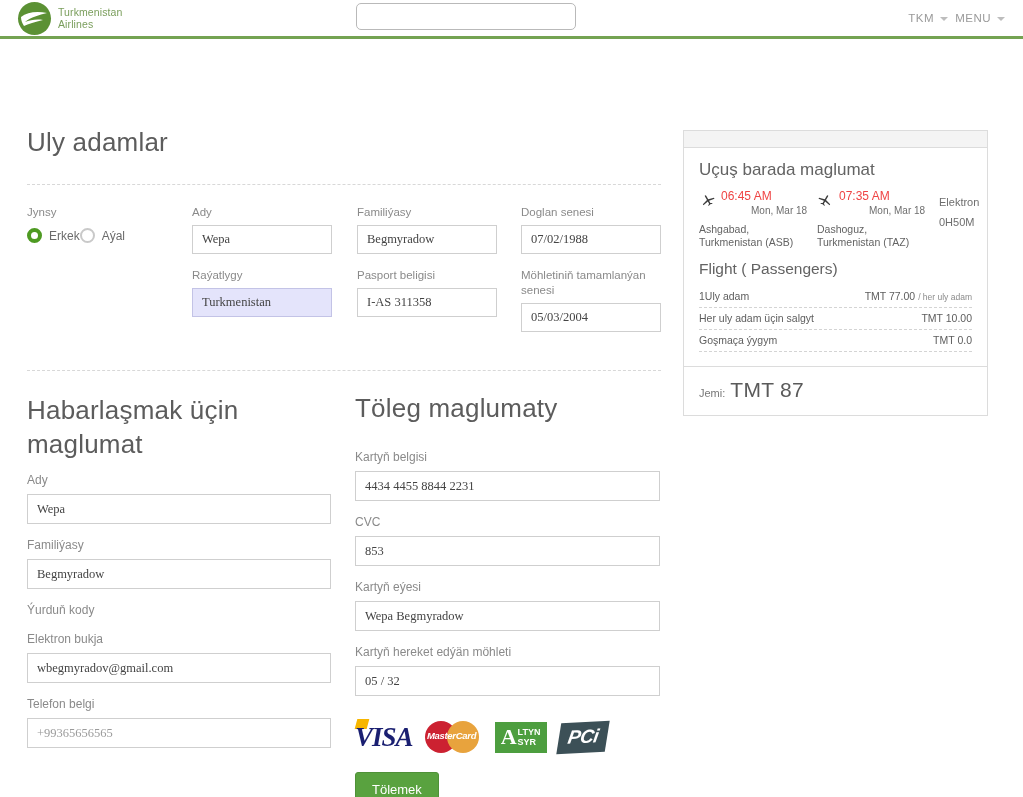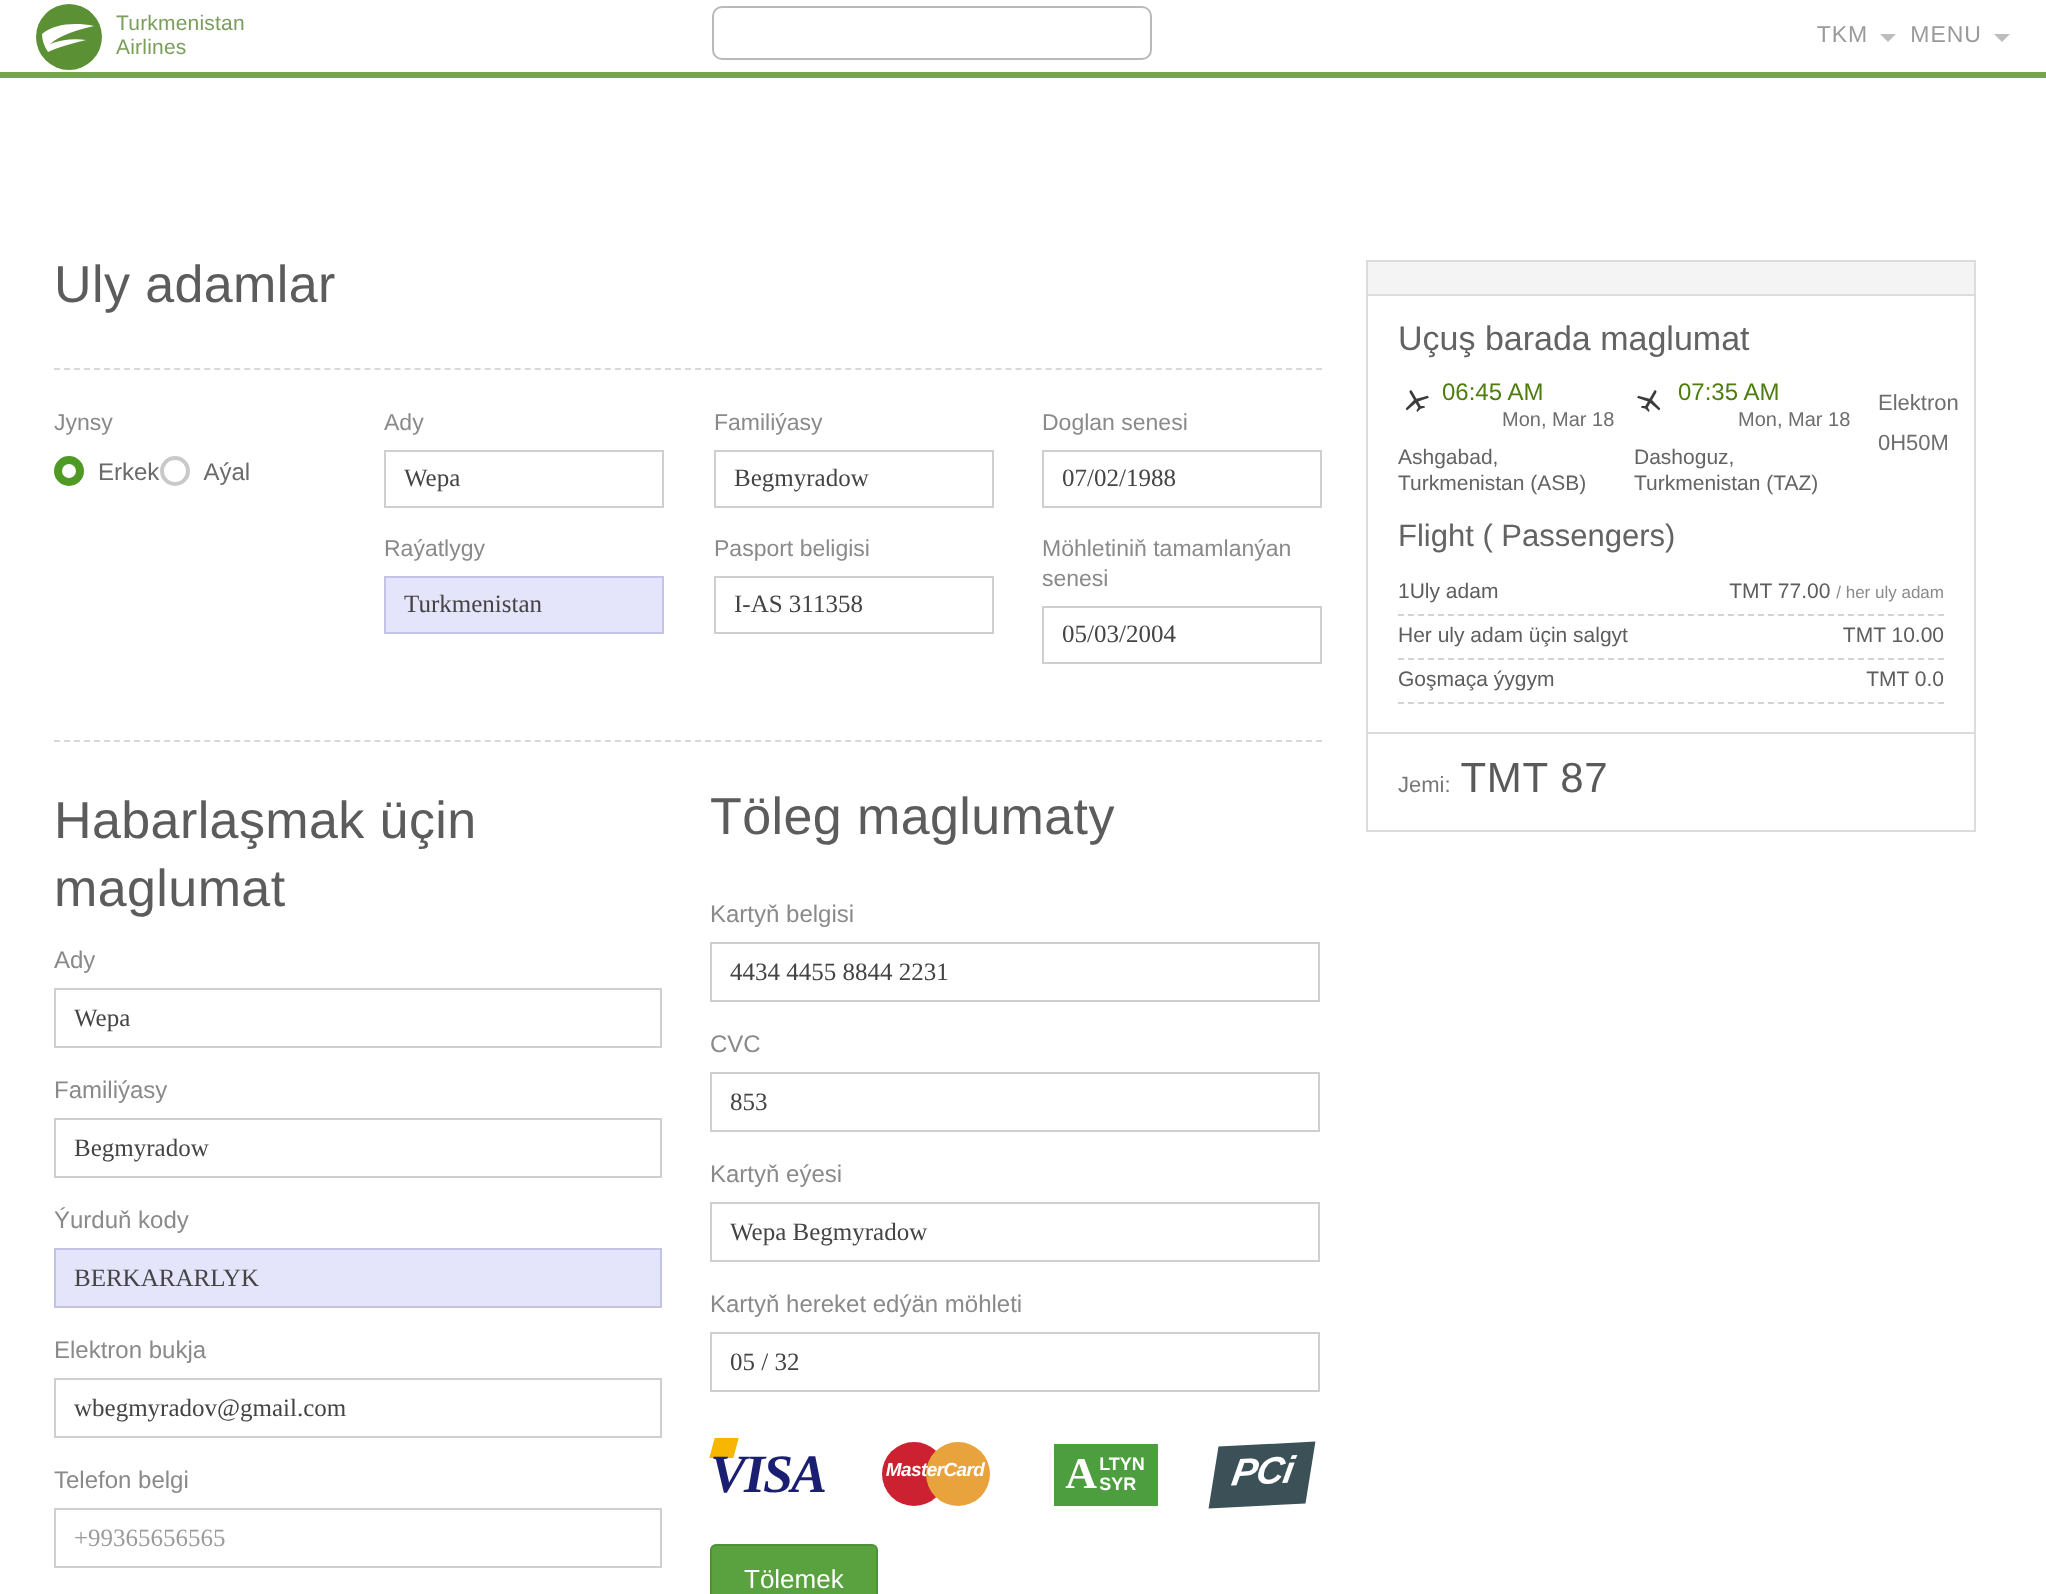--- a/index.html
+++ b/index.html
@@ -248,7 +248,7 @@
   .leg.arr { left: 118px; width: 125px; }
   .leg-top { display: flex; align-items: flex-start; gap: 5px; }
   .plane { width: 17px; height: 17px; flex: none; margin-top: 1px; }
-  .leg-time { font-size: 12px; color: #4d7c0f; line-height: 13px; }
+  .leg-time { font-size: 12px; color: #ef4444; line-height: 13px; }
   .leg-date { font-size: 10px; color: #6e6e6e; line-height: 13px; margin-top: 1px; padding-left: 30px; }
   .leg-city {
     font-size: 10.5px; color: #636363; line-height: 13px; margin-top: 6px;

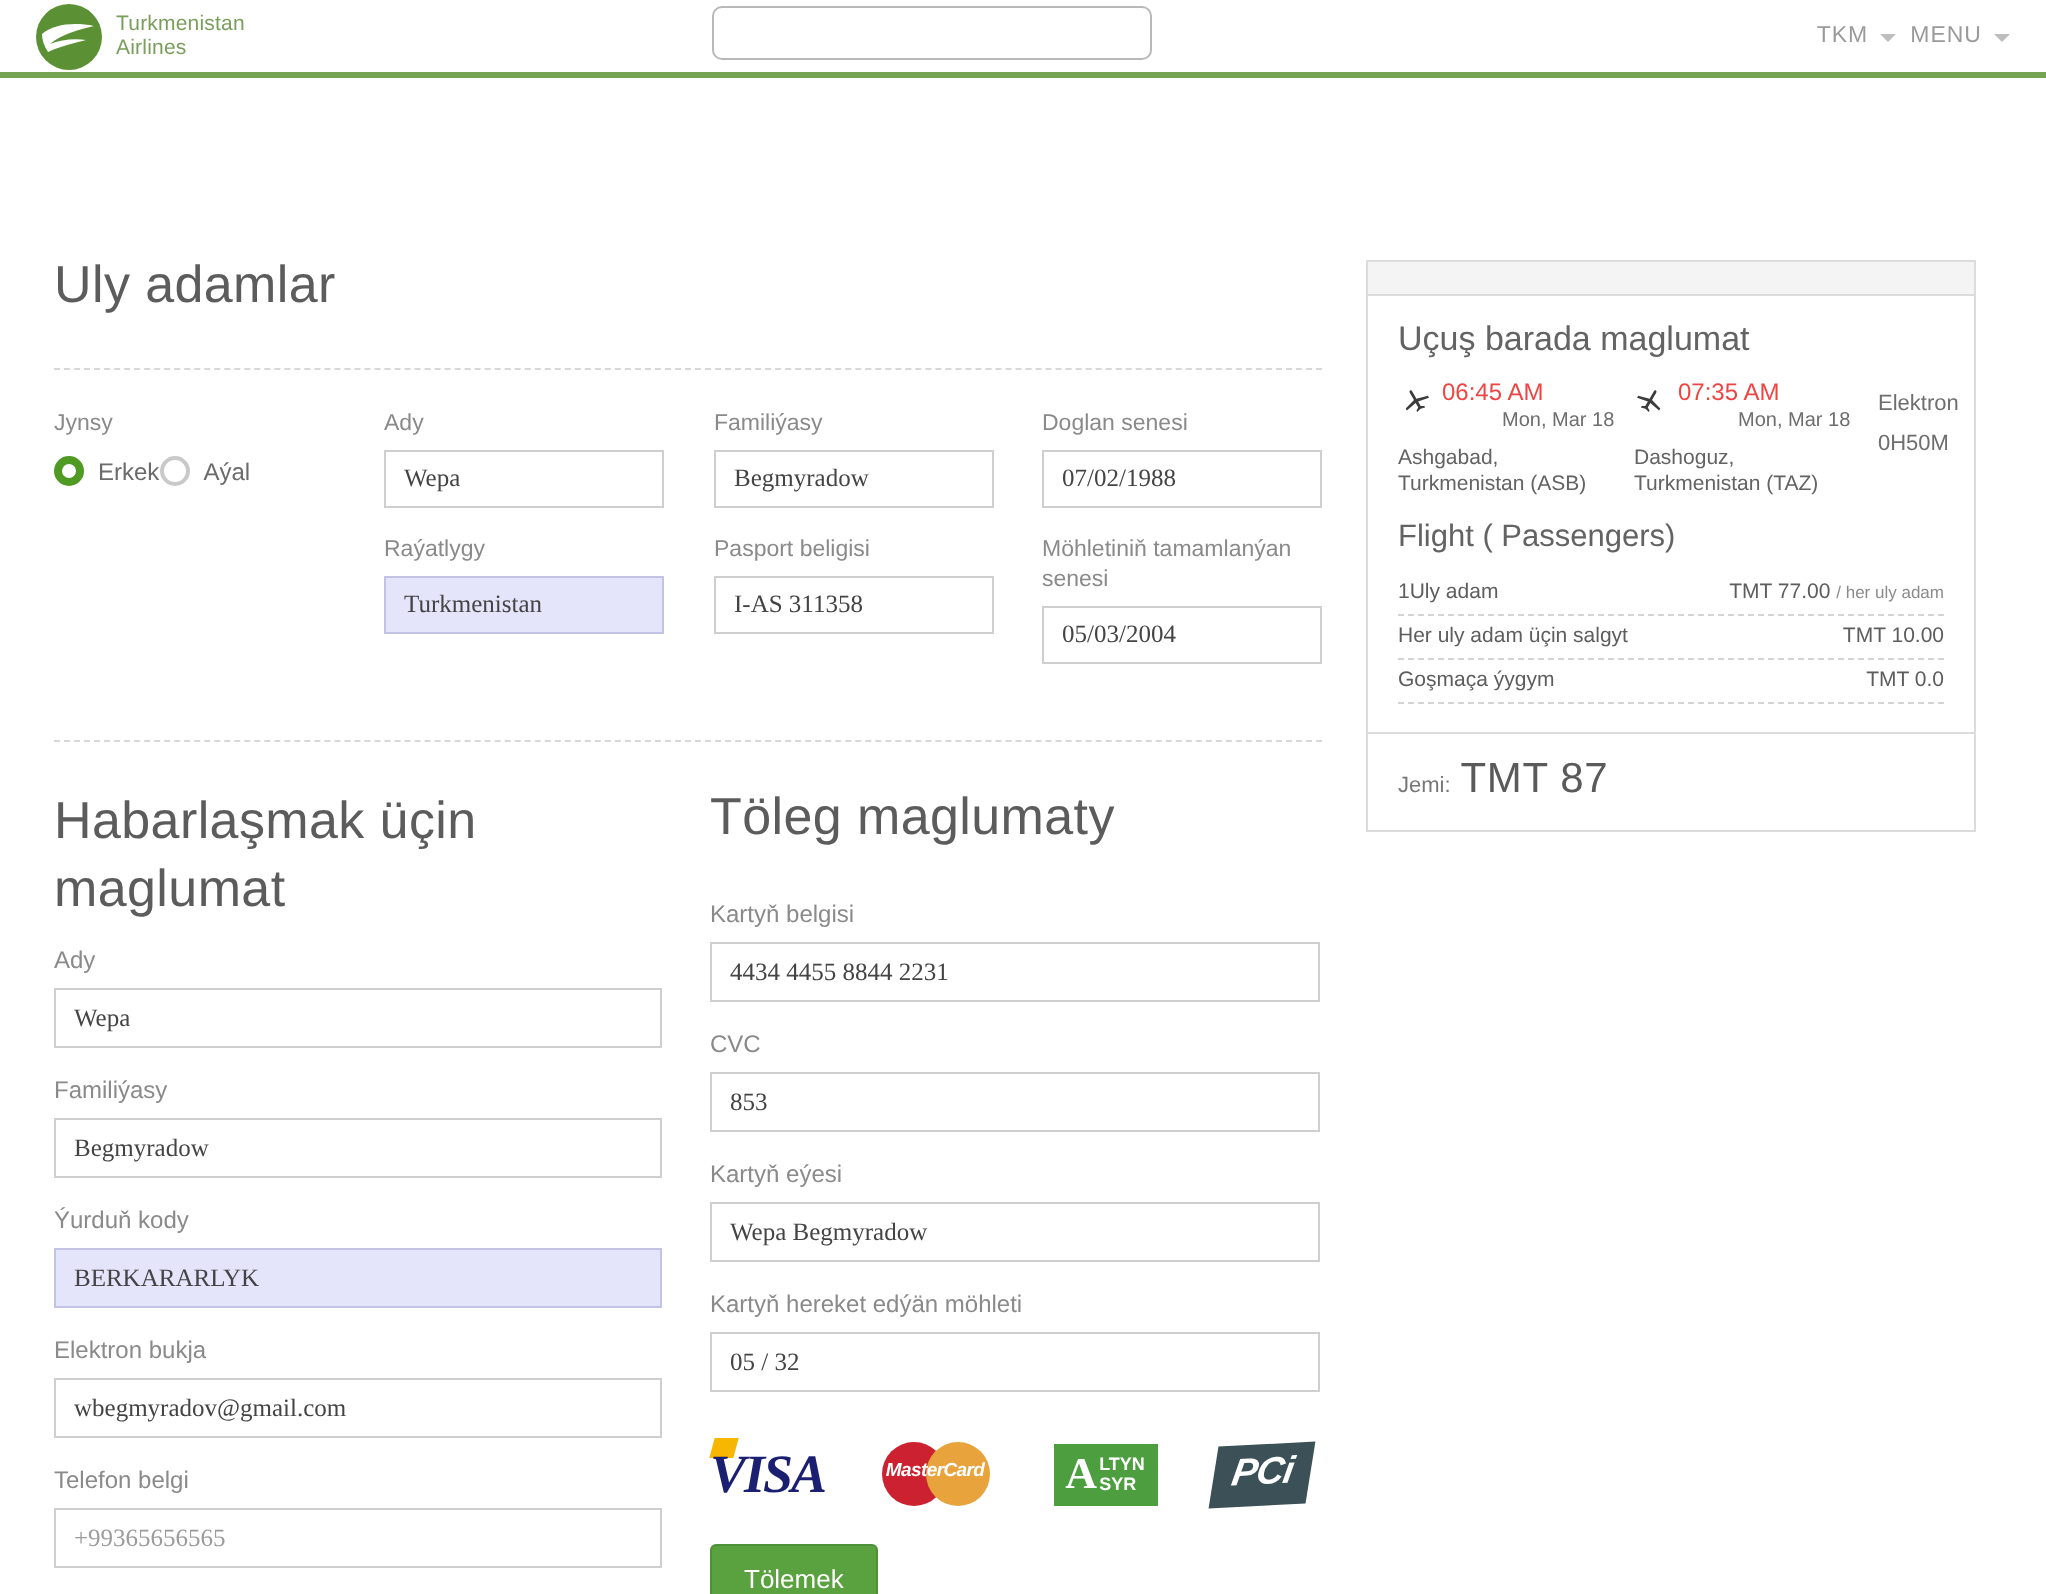--- a/index.html
+++ b/index.html
@@ -384,7 +384,6 @@
 
         <div class="field-block">
           <div class="fld-label">Ýurduň kody</div>
-          <input class="fld-input autofill" type="text" value="BERKARARLYK" style="">
         </div>
 
         <div class="field-block">

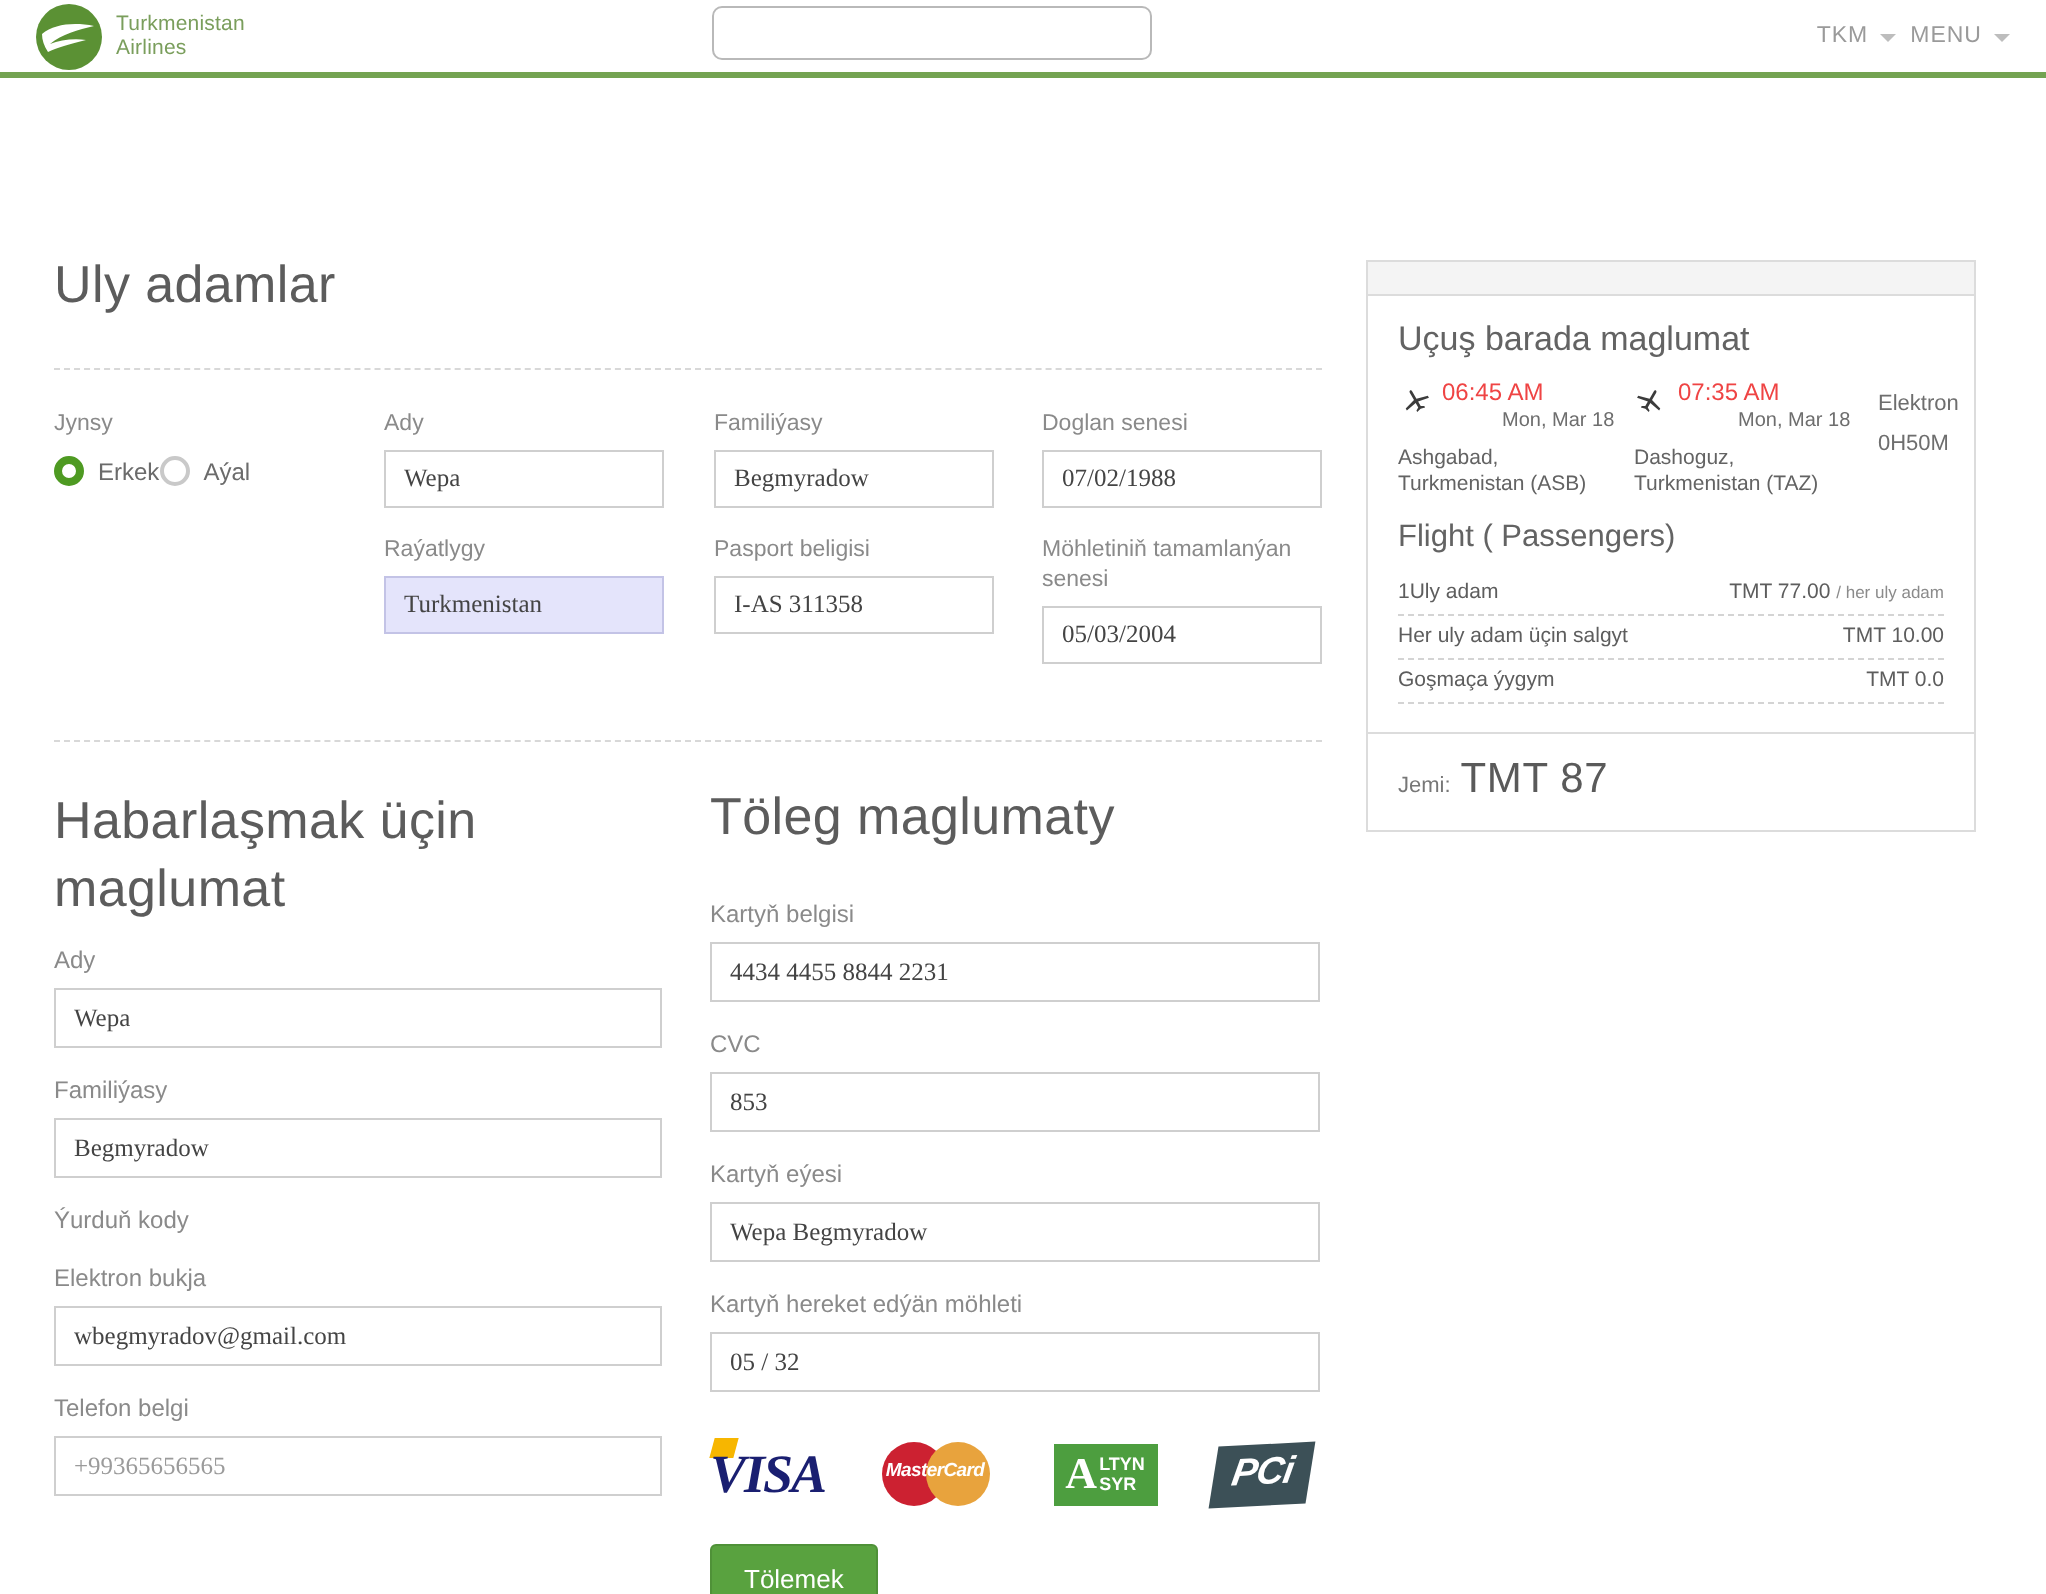--- a/index.html
+++ b/index.html
@@ -163,7 +163,7 @@
 
   
   .pay-logos {
-    display: flex; align-items: center; gap: 28px;
+    display: flex; align-items: center; gap: 12px;
     margin-top: 22px; margin-bottom: 16px; height: 38px;
   }
   .logo-visa {

